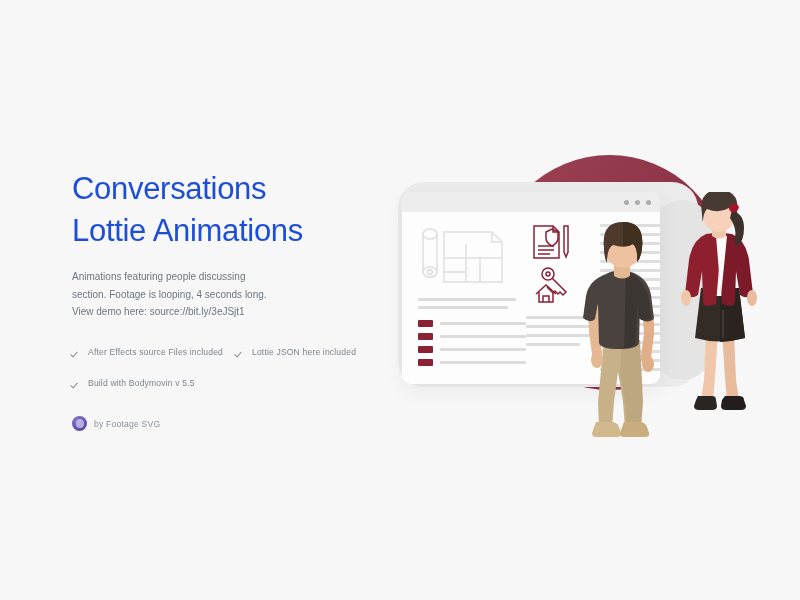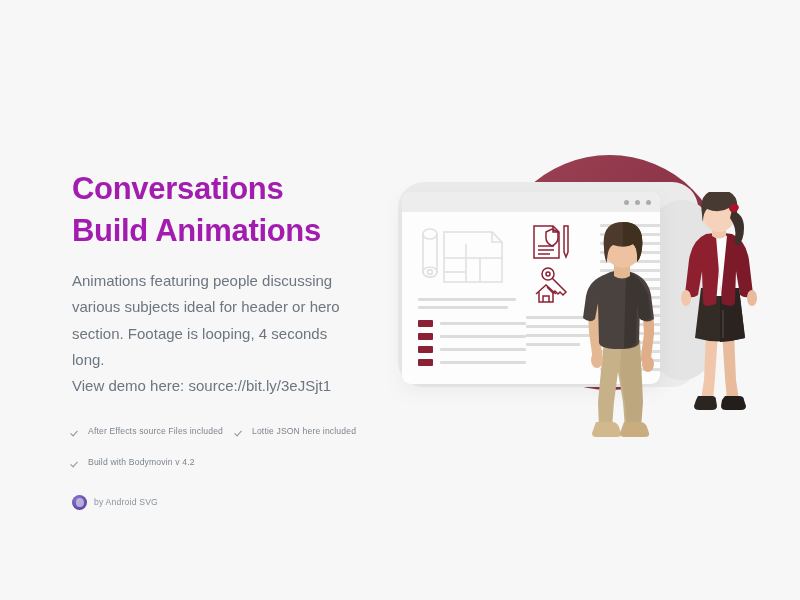--- a/index.html
+++ b/index.html
@@ -16,10 +16,10 @@
 
   .title {
     font-size: 31px;
-    font-weight: 700;
+    font-weight: 400;
     line-height: 1.36;
     letter-spacing: -0.3px;
-    color: #a21caf;
+    color: #1d4ed8;
   }
   .title-line { display: block; white-space: nowrap; }
 

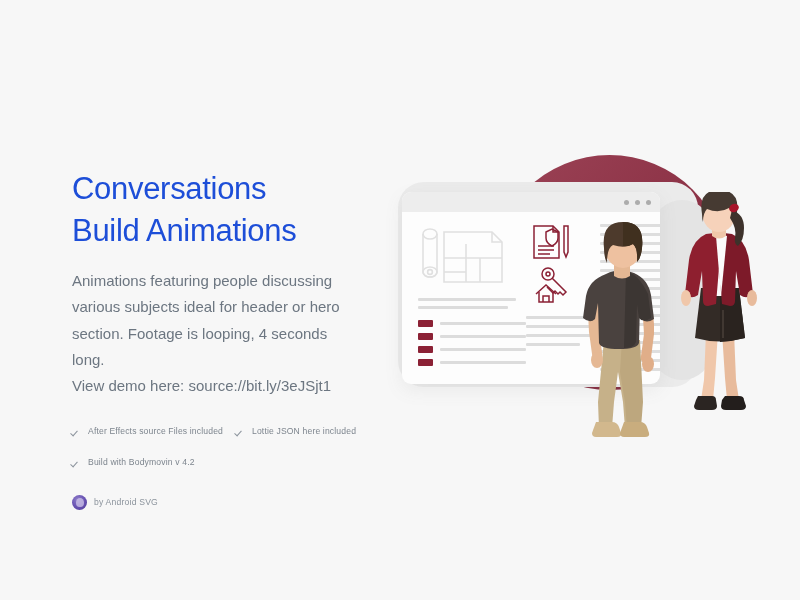--- a/index.html
+++ b/index.html
@@ -183,7 +183,7 @@
 
     <h1 class="title">
       <span class="title-line">Conversations</span>
-      <span class="title-line">Build Animations</span>
+      <span class="title-line">Lottie Animations</span>
     </h1>
 
     <p class="desc">

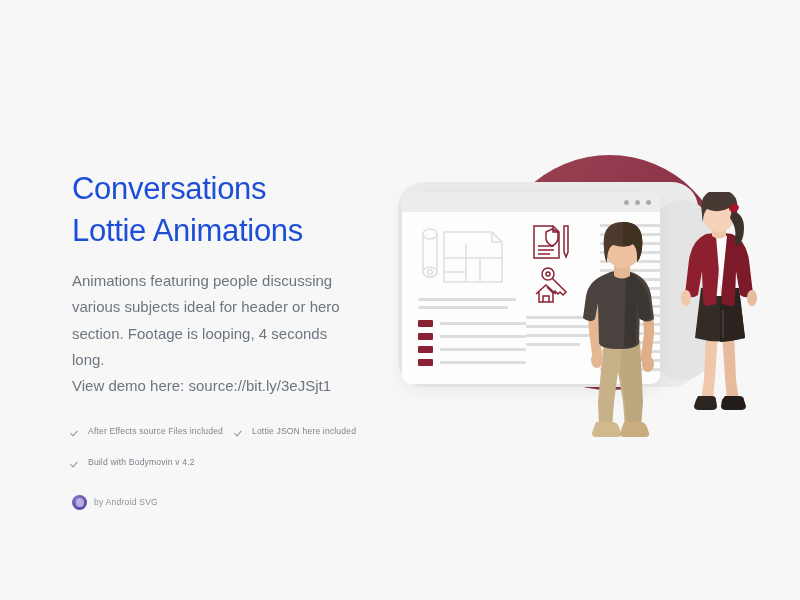--- a/index.html
+++ b/index.html
@@ -25,7 +25,7 @@
 
   .desc {
     margin-top: 16px;
-    font-size: 15px;
+    font-size: 10px;
     line-height: 1.74;
     color: #6c7681;
     width: 270px;

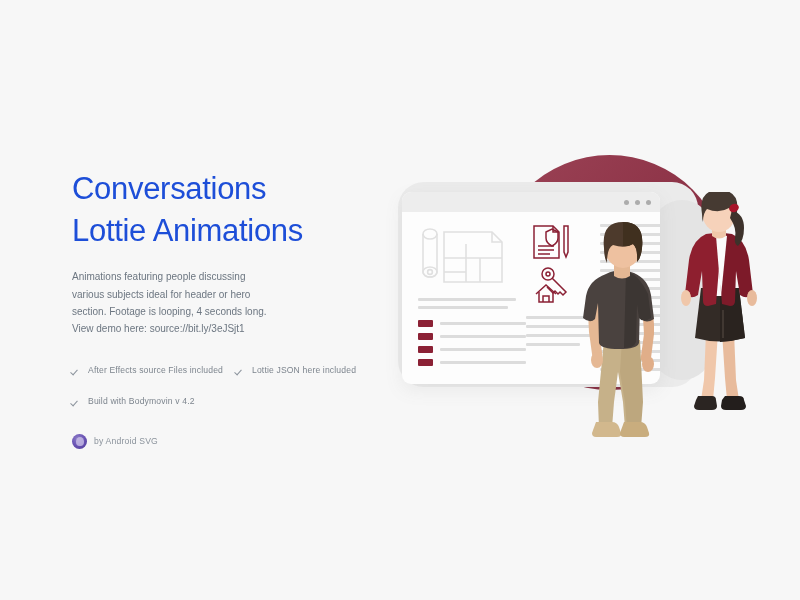--- a/index.html
+++ b/index.html
@@ -188,7 +188,6 @@
 
     <p class="desc">
       <span class="desc-line">Animations featuring people discussing</span>
-      <span class="desc-line">various subjects ideal for header or hero</span>
       <span class="desc-line">section. Footage is looping, 4 seconds long.</span>
       <span class="desc-line">View demo here: source://bit.ly/3eJSjt1</span>
     </p>

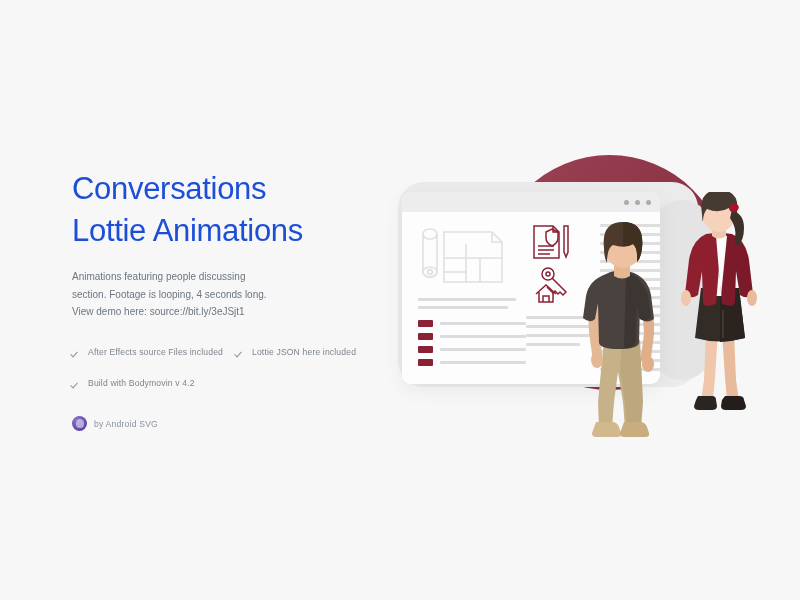--- a/index.html
+++ b/index.html
@@ -203,7 +203,7 @@
       </div>
       <div class="feature">
         <span class="check"></span>
-        <span class="feature-label">Build with Bodymovin v 4.2</span>
+        <span class="feature-label">Build with Bodymovin v 5.5</span>
       </div>
     </div>
 

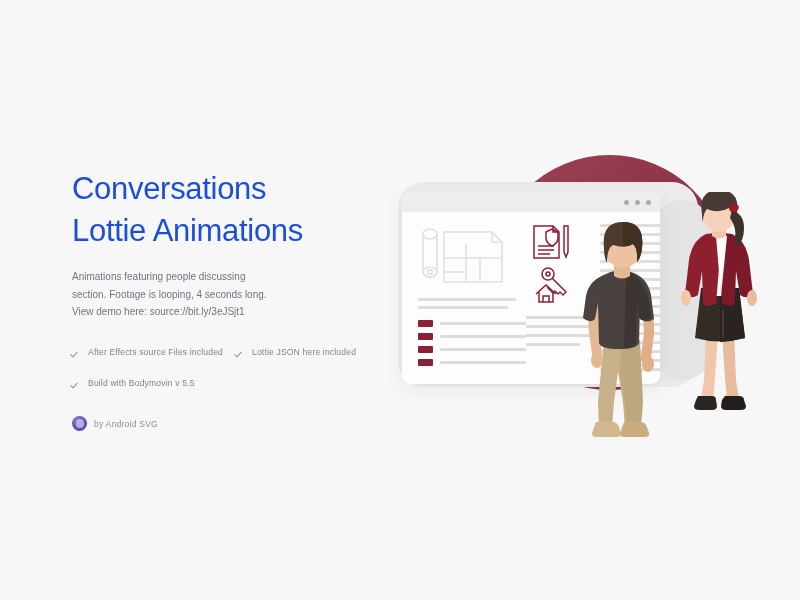--- a/index.html
+++ b/index.html
@@ -209,7 +209,7 @@
 
     <div class="byline">
       <span class="avatar"></span>
-      <span class="byline-text">by Android SVG</span>
+      <span class="byline-text">by Footage SVG</span>
     </div>
   </div>
 

